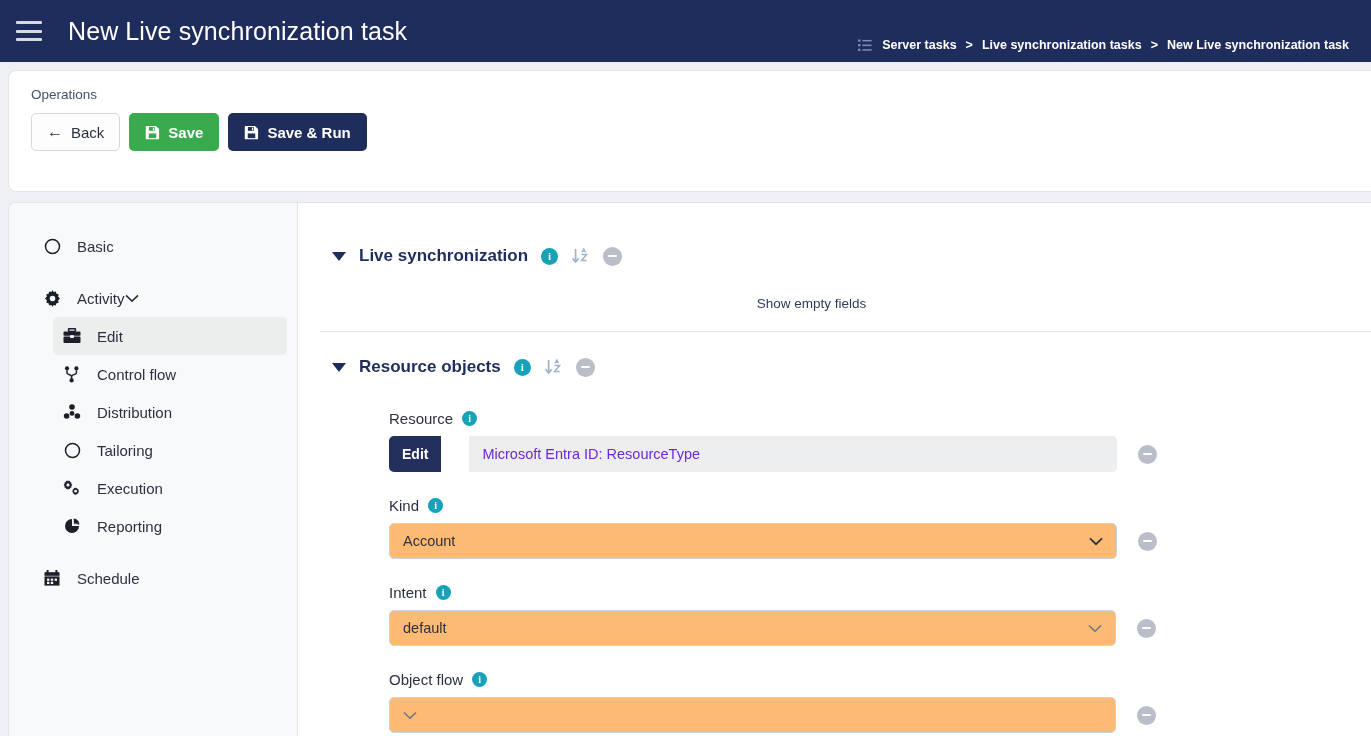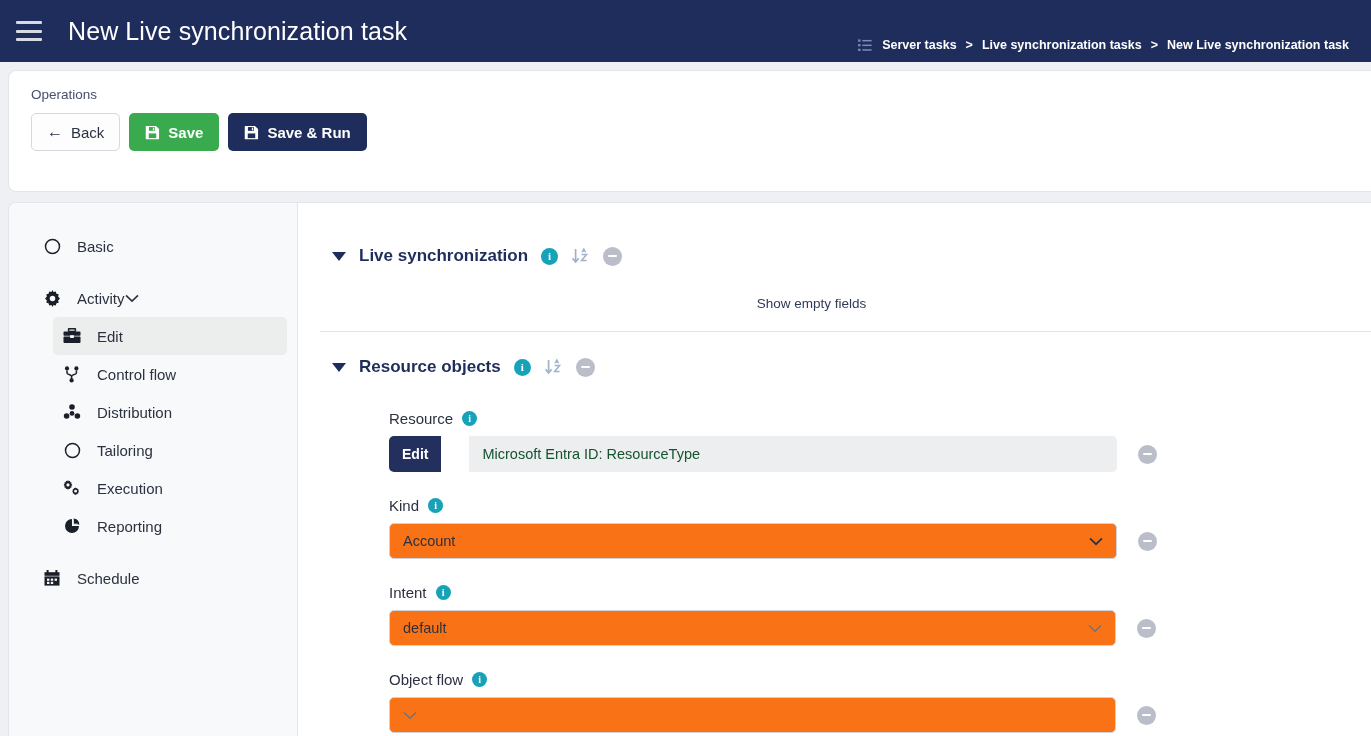--- a/index.html
+++ b/index.html
@@ -214,7 +214,7 @@
     background: #eceef0;
     border: none;
     font-size: 14.5px;
-    color: #14532d;
+    color: #6d28d9;
     padding: 0 13px;
     height: 36px;
     display: flex; align-items: center;

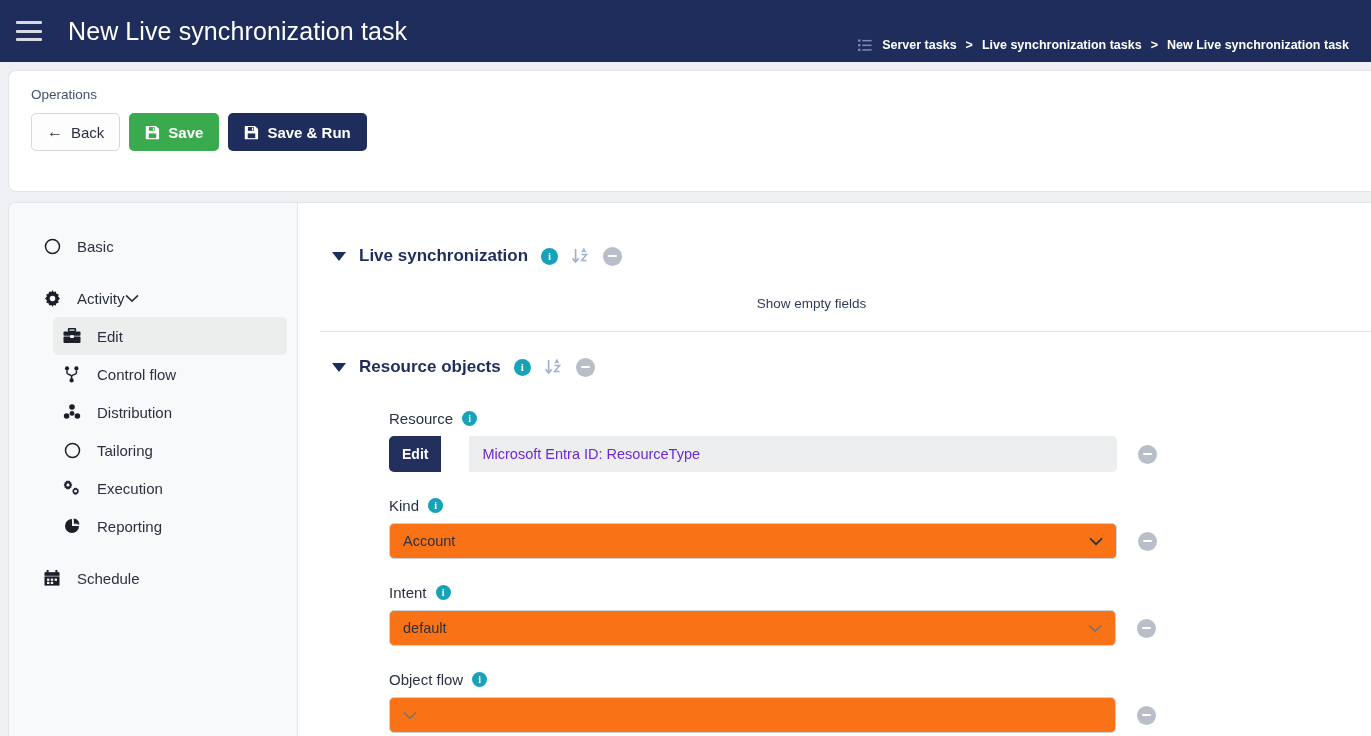--- a/index.html
+++ b/index.html
@@ -224,7 +224,7 @@
     width: 728px; height: 36px;
     border: 1px solid #ced3da;
     border-radius: 5px;
-    background: #f97316;
+    background: #fdba74;
     display: flex; align-items: center;
     padding: 0 13px;
     font-size: 14.5px;

